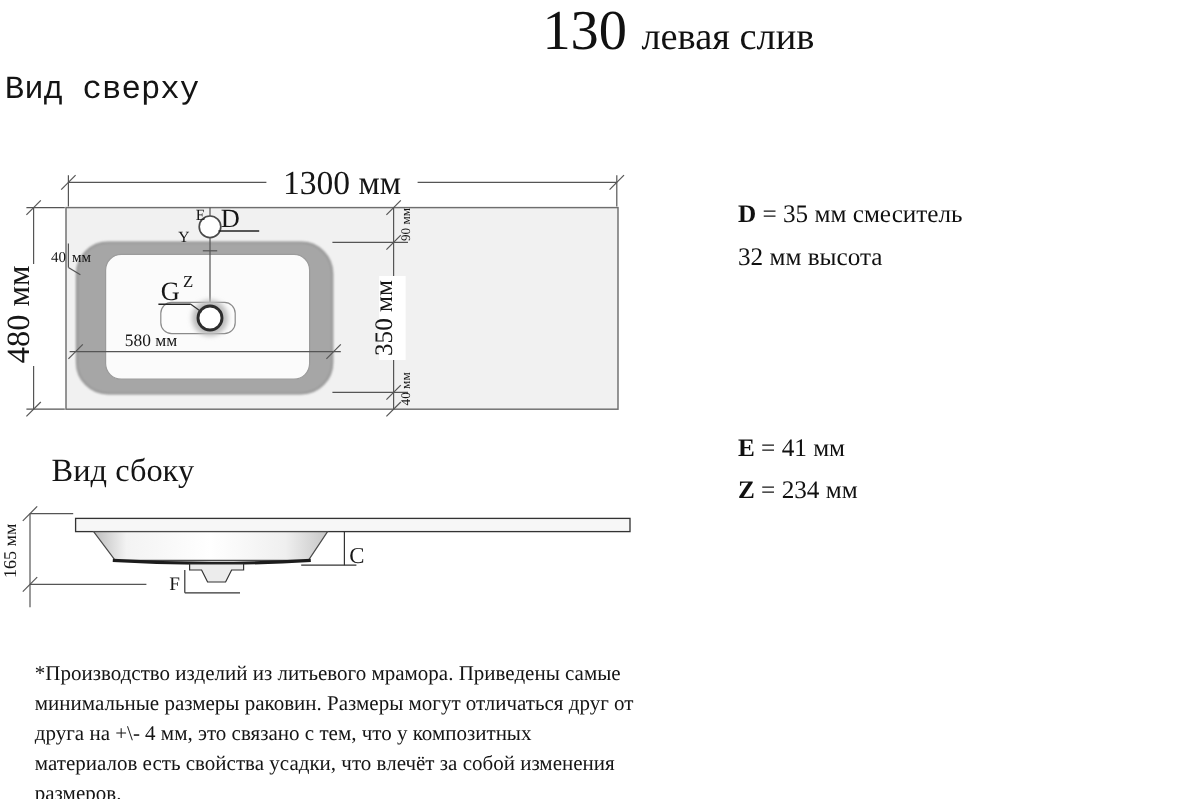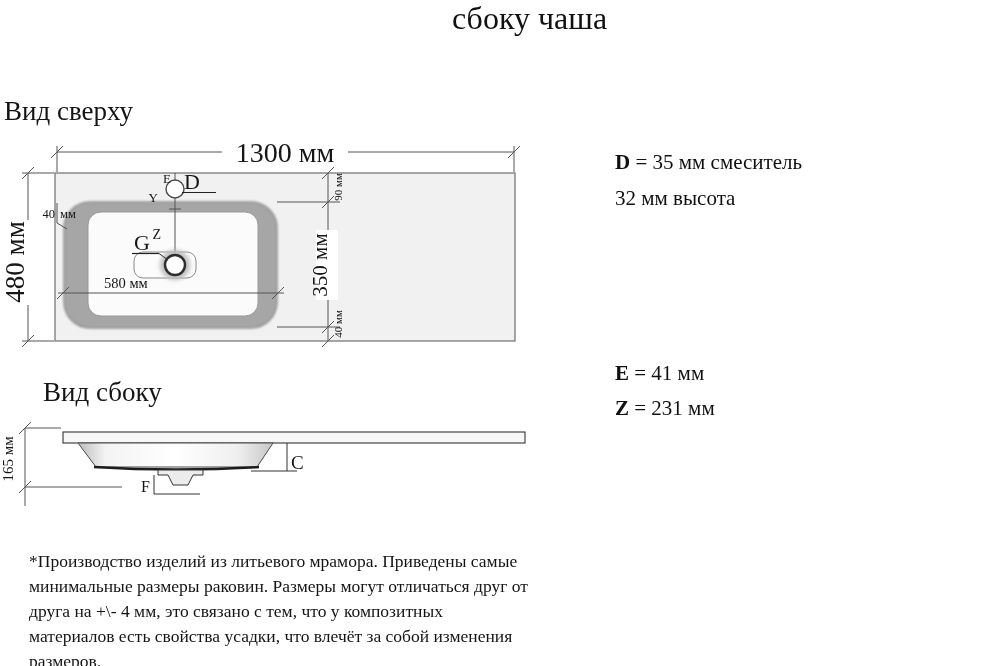--- a/index.html
+++ b/index.html
@@ -37,6 +37,7 @@
 <div id="page">
 
   <div id="title">
+    <span class="num">130</span>
     <span class="txt">сбоку чаша</span>
   </div>
 

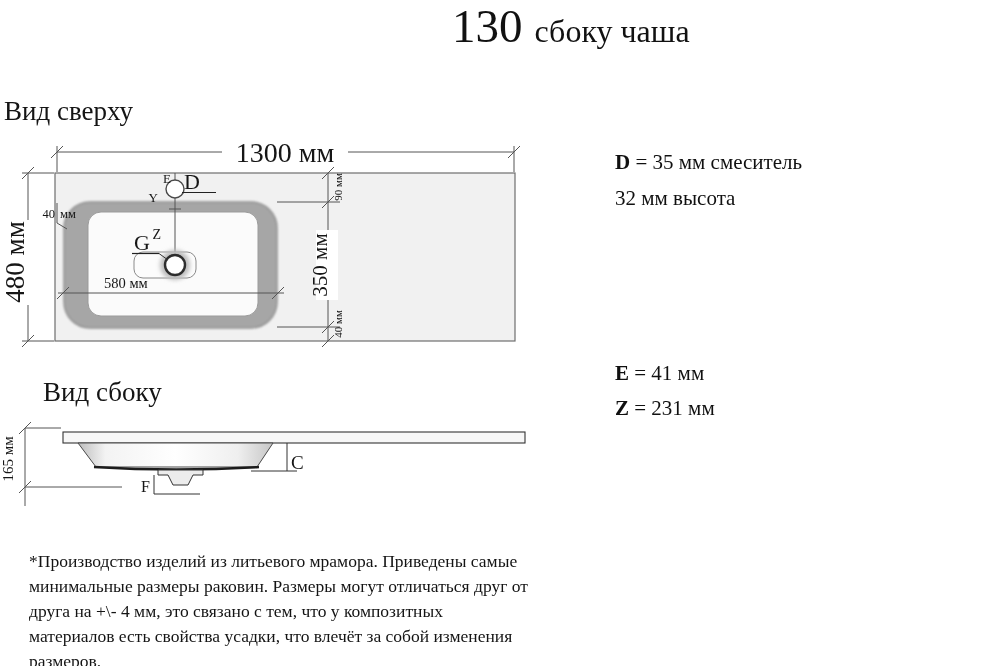--- a/index.html
+++ b/index.html
@@ -38,7 +38,7 @@
 
   <div id="title">
     <span class="num">130</span>
-    <span class="txt">сбоку чаша</span>
+    <span class="txt">левая слив</span>
   </div>
 
   <div id="heading-top" class="view-heading">Вид сверху</div>

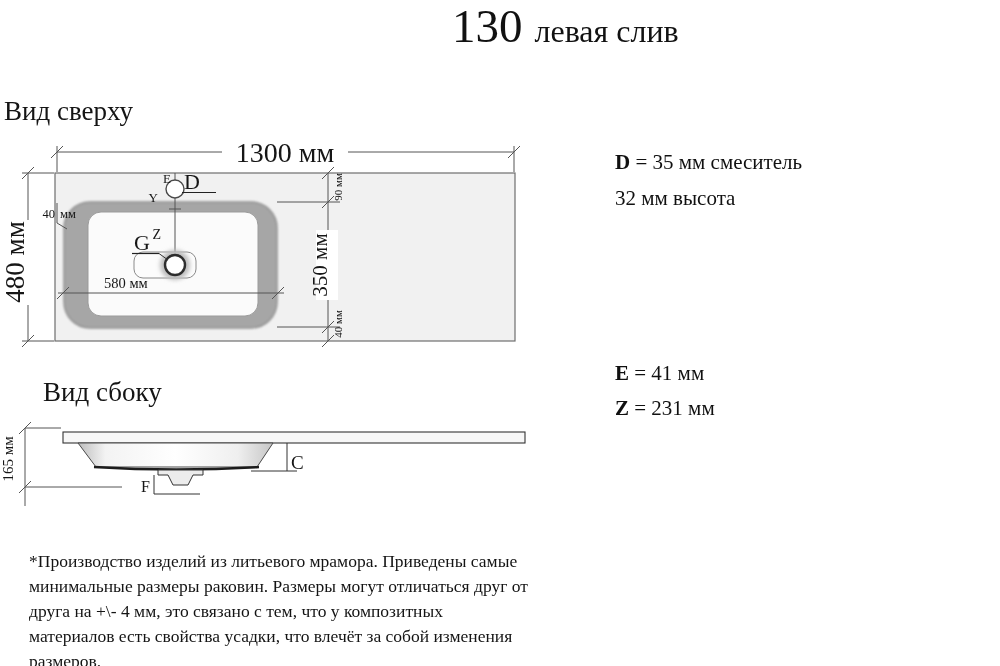--- a/index.html
+++ b/index.html
@@ -13,7 +13,7 @@
   #title .txt{font-size:32px;}
   
   .view-heading{position:absolute;font-size:27px;color:#141414;}
-  #heading-top{left:4px;top:96px;}
+  #heading-top{left:4px;top:61px;font-family:Liberation Mono, monospace;}
   #heading-side{left:3px;top:377px;margin-left:40px;}
   
   .drawing{position:absolute;left:0;}

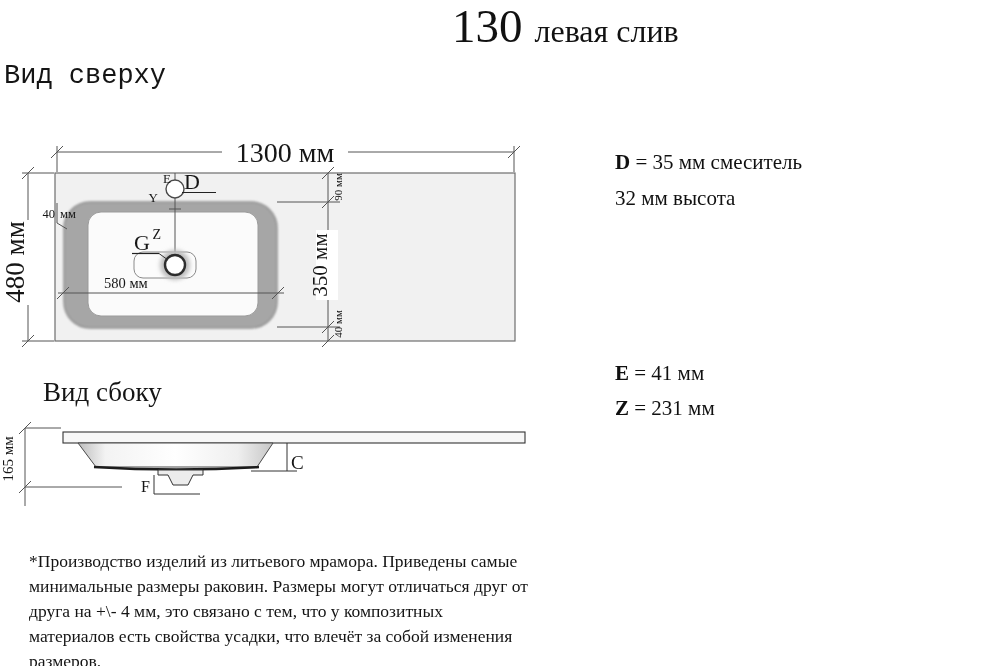--- a/index.html
+++ b/index.html
@@ -22,7 +22,7 @@
   svg text{fill:#161616;}
   
   .spec-block{position:absolute;left:615px;width:385px;font-size:21px;color:#101010;}
-  #spec-1{top:144px;line-height:36px;}
+  #spec-1{top:160px;line-height:36px;}
   #spec-2{top:356px;line-height:35px;}
   .spec-line b{font-weight:bold;}
   

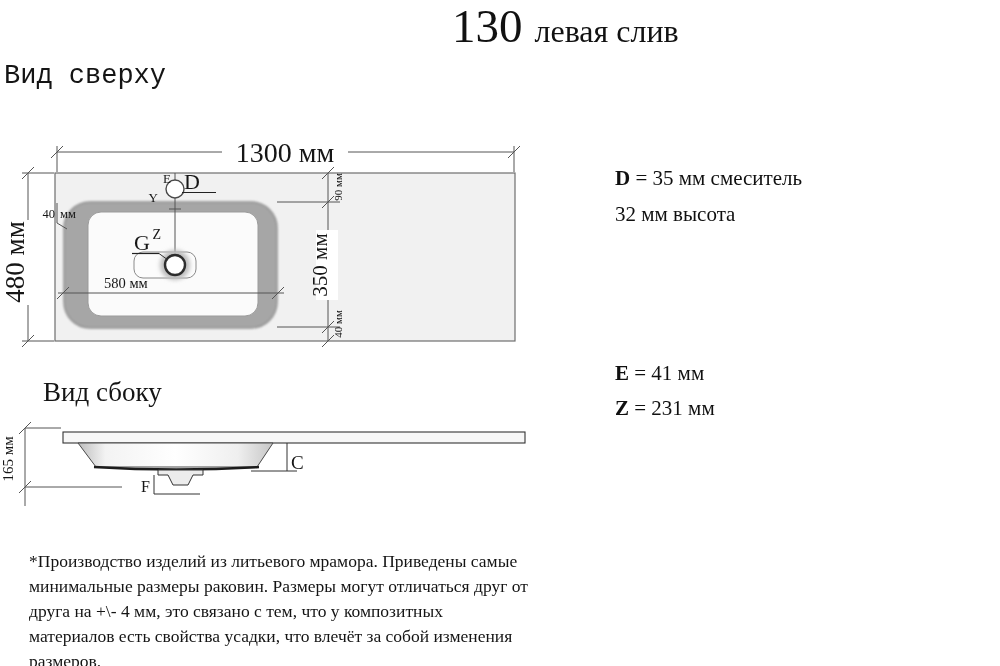--- a/index.html
+++ b/index.html
@@ -175,7 +175,7 @@
 
   <div id="spec-2" class="spec-block">
     <div class="spec-line"><b>E</b><span> = 41 мм</span></div>
-    <div class="spec-line"><b>Z</b><span> = 231 мм</span></div>
+    <div class="spec-line"><b>Z</b><span> = 234 мм</span></div>
   </div>
 
   <div id="footnote">*Производство изделий из литьевого мрамора. Приведены самые

